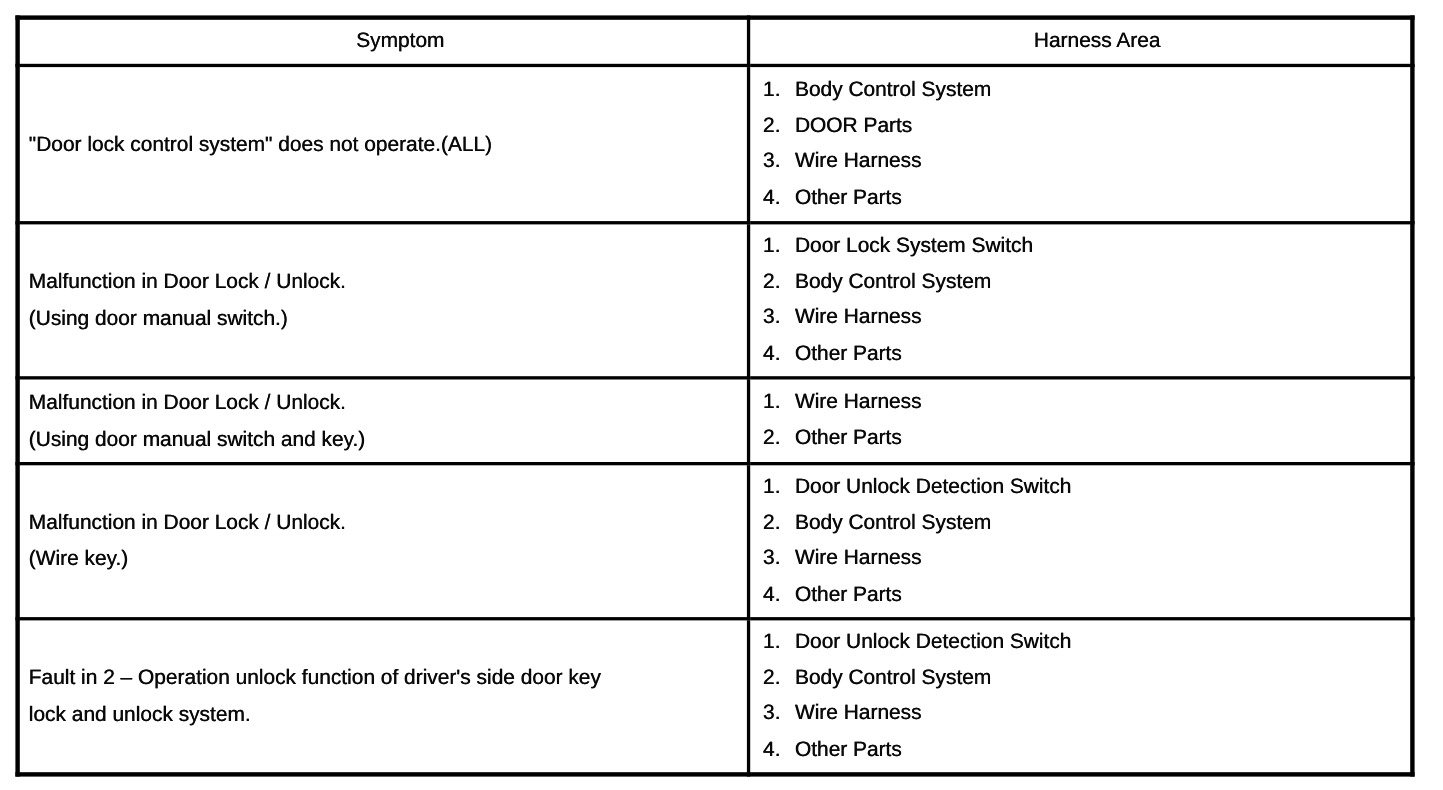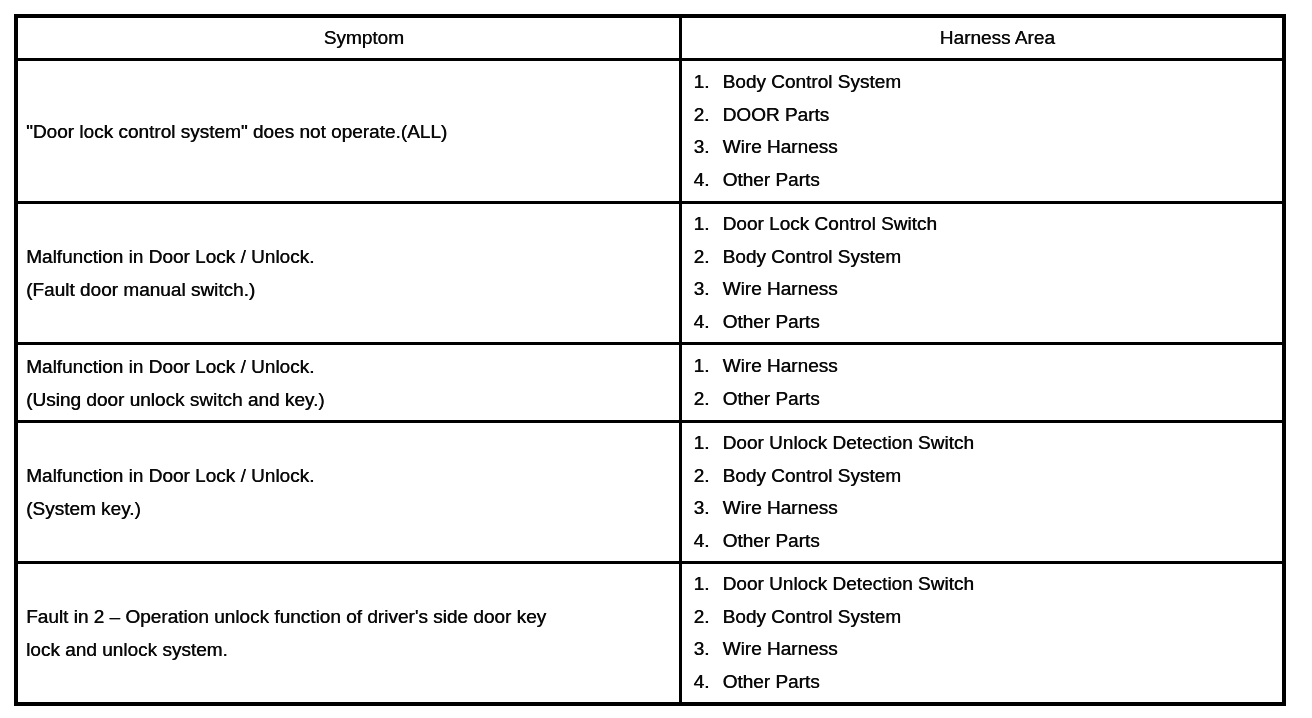--- a/index.html
+++ b/index.html
@@ -110,7 +110,7 @@
       <ol class="suspect-list">
               <li>
                 <span class="num">1.</span>
-                <span class="txt">Door Lock Control Switch</span>
+                <span class="txt">Door Lock System Switch</span>
               </li>
               <li>
                 <span class="num">2.</span>

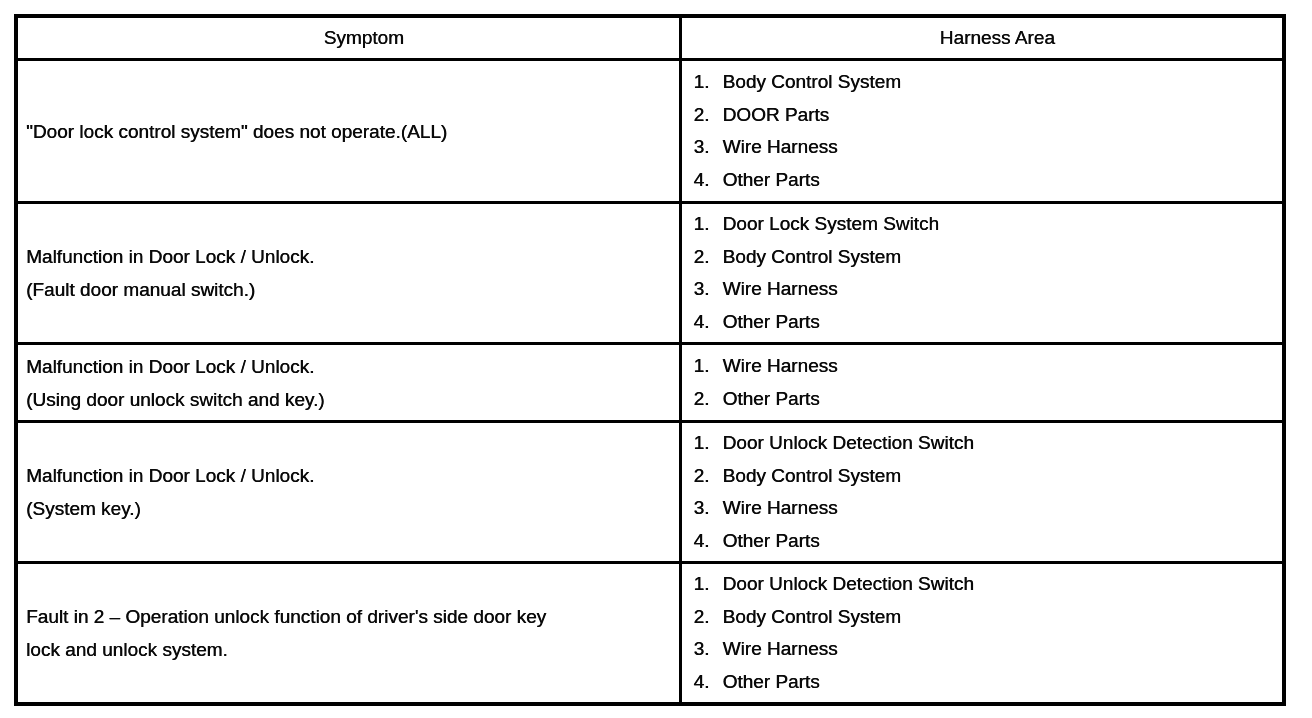--- a/index.html
+++ b/index.html
@@ -104,7 +104,7 @@
   <tr>
     <td class="symptom-cell">
             <div class="symptom-line">Malfunction in Door Lock / Unlock.</div>
-            <div class="symptom-line">(Fault door manual switch.)</div>
+            <div class="symptom-line">(Using door manual switch.)</div>
           </td>
     <td class="suspect-cell">
       <ol class="suspect-list">

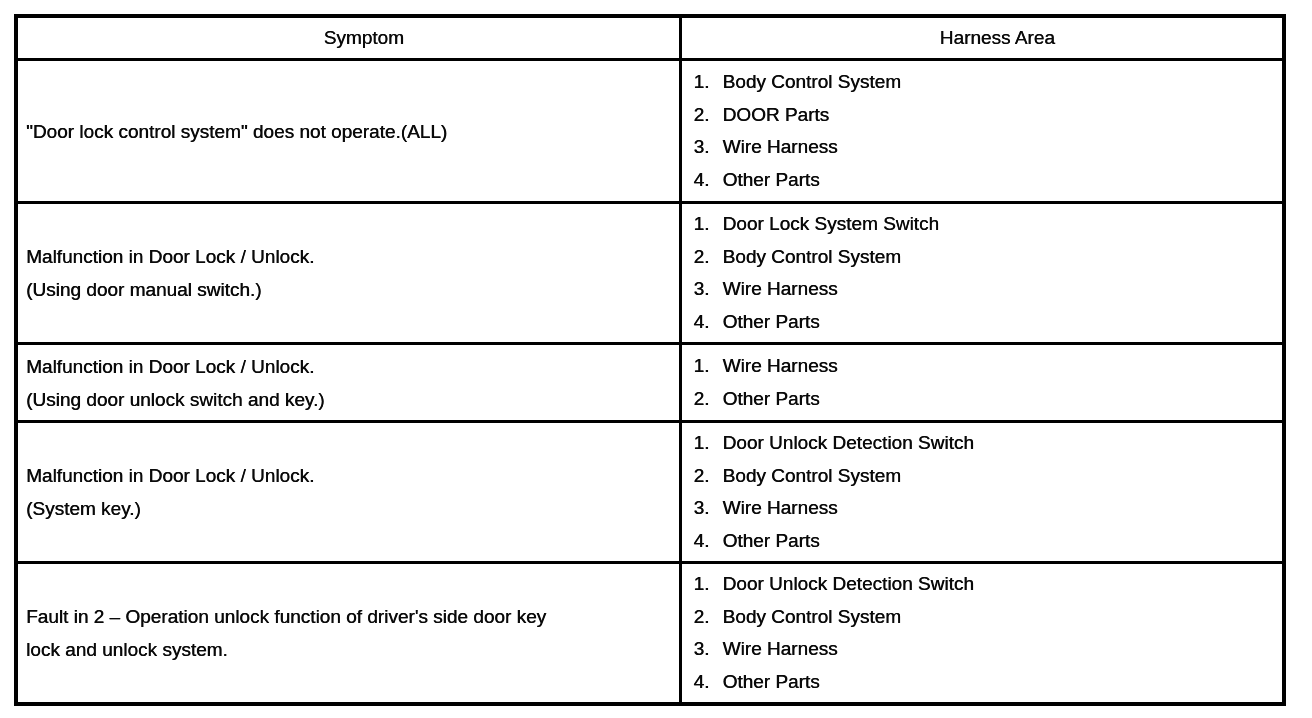--- a/index.html
+++ b/index.html
@@ -131,7 +131,7 @@
   <tr>
     <td class="symptom-cell">
             <div class="symptom-line">Malfunction in Door Lock / Unlock.</div>
-            <div class="symptom-line">(Using door unlock switch and key.)</div>
+            <div class="symptom-line">(Using door manual switch and key.)</div>
           </td>
     <td class="suspect-cell">
       <ol class="suspect-list">

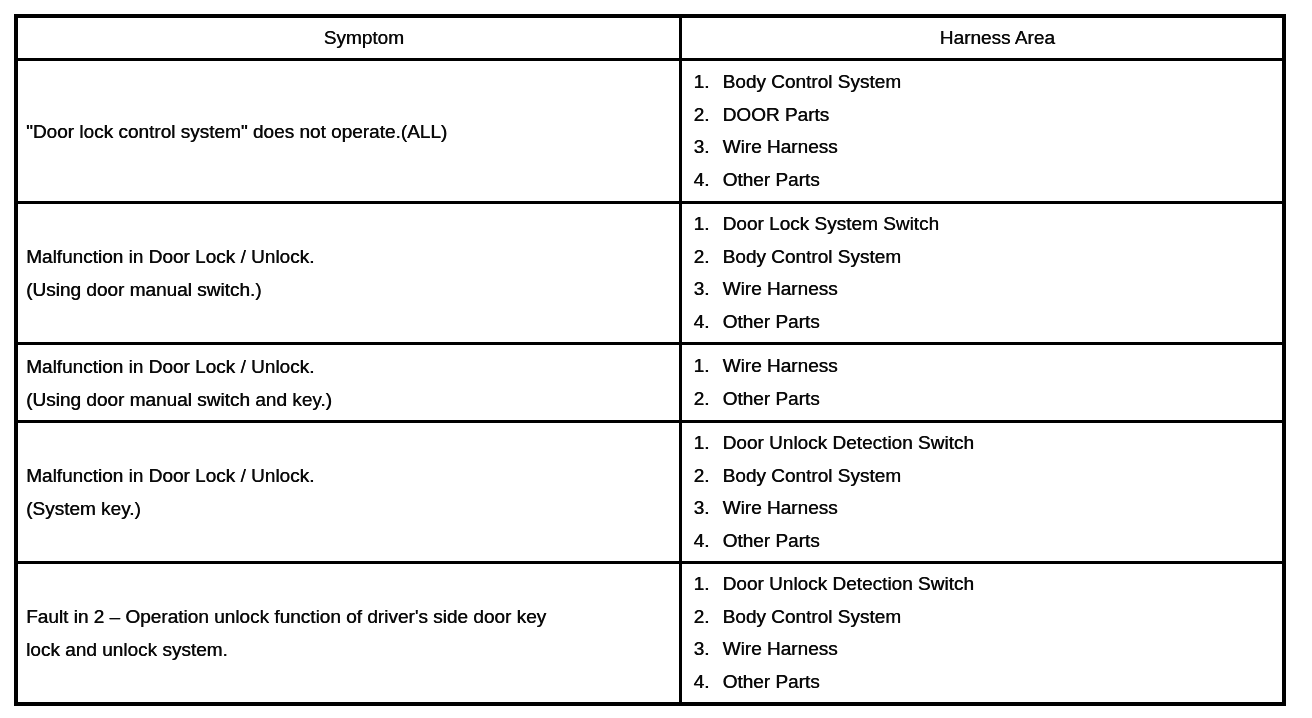--- a/index.html
+++ b/index.html
@@ -150,7 +150,7 @@
   <tr>
     <td class="symptom-cell">
             <div class="symptom-line">Malfunction in Door Lock / Unlock.</div>
-            <div class="symptom-line">(System key.)</div>
+            <div class="symptom-line">(Wire key.)</div>
           </td>
     <td class="suspect-cell">
       <ol class="suspect-list">

